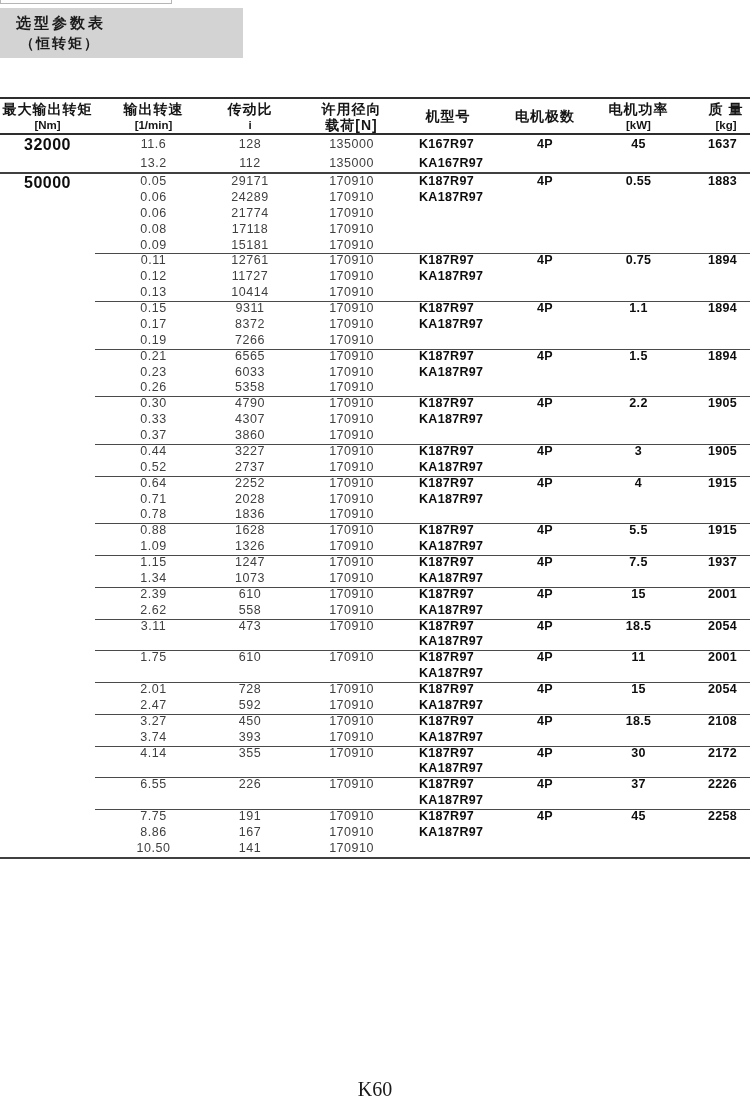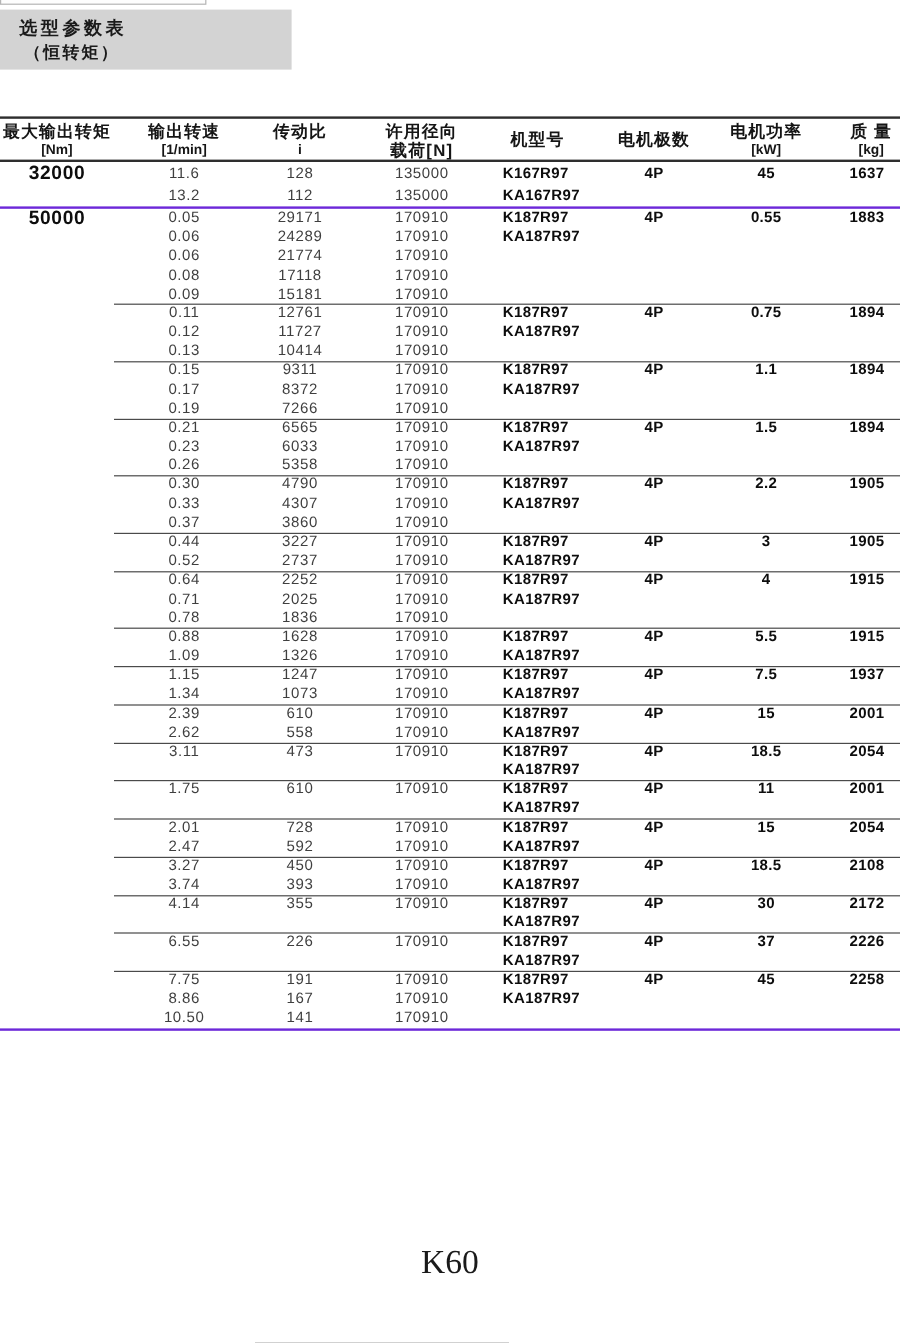--- a/index.html
+++ b/index.html
@@ -59,7 +59,7 @@
   .th.c5 { padding-right:34px; }
   .section {
     position:relative;
-    border-bottom:2px solid #6d28d9;
+    border-bottom:2px solid #404040;
   }
   .section.s0 { --rh:18.5px; }
   .section.s1 { --rh:15.88px; }

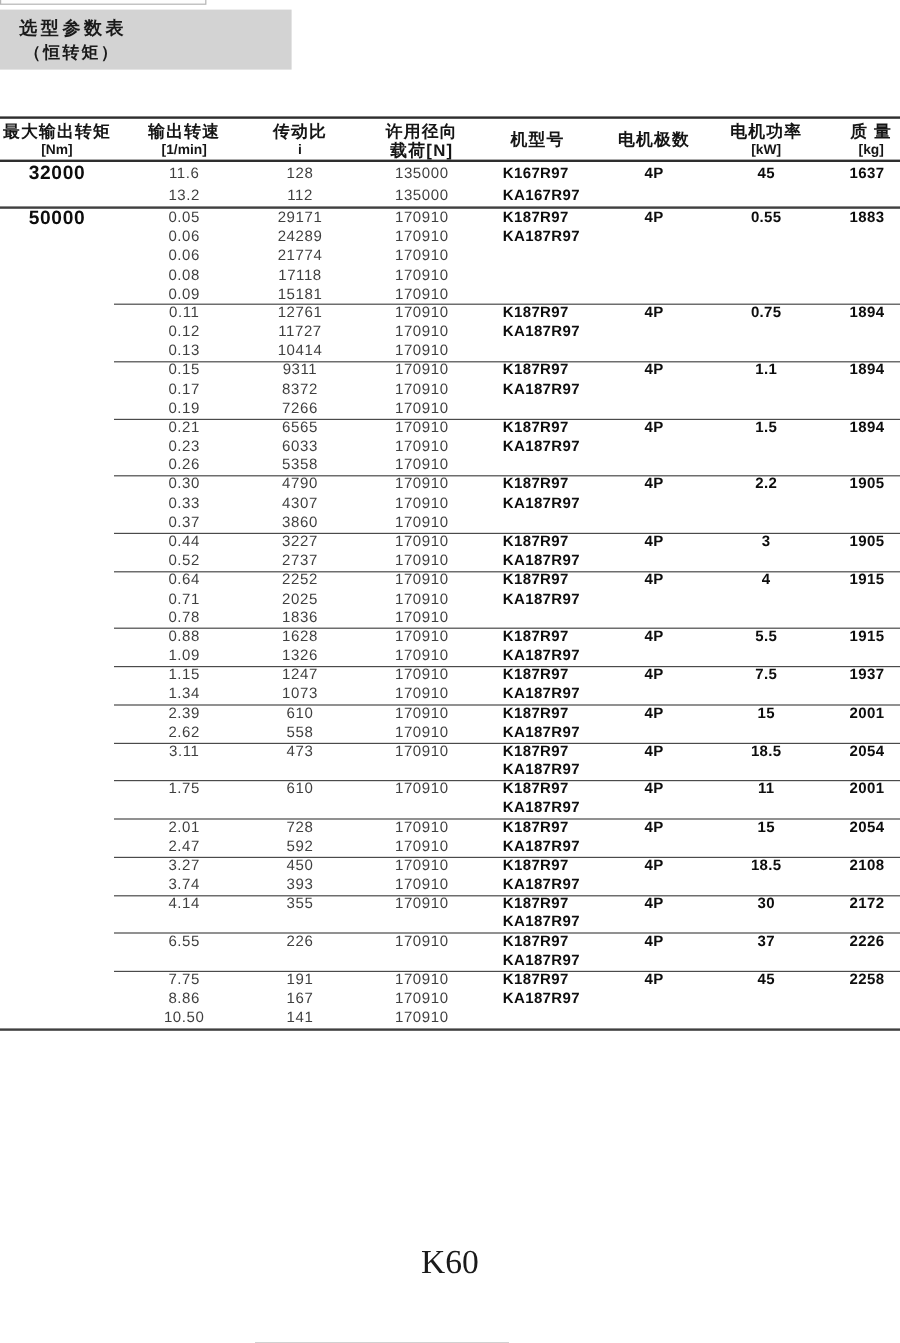--- a/index.html
+++ b/index.html
@@ -256,7 +256,7 @@
           <div class="cell c3" style="grid-area: 1 / 3;">2252</div>
           <div class="cell c4" style="grid-area: 1 / 4;">170910</div>
           <div class="cell c2" style="grid-area: 2 / 2;">0.71</div>
-          <div class="cell c3" style="grid-area: 2 / 3;">2025</div>
+          <div class="cell c3" style="grid-area: 2 / 3;">2028</div>
           <div class="cell c4" style="grid-area: 2 / 4;">170910</div>
           <div class="cell c2" style="grid-area: 3 / 2;">0.78</div>
           <div class="cell c3" style="grid-area: 3 / 3;">1836</div>

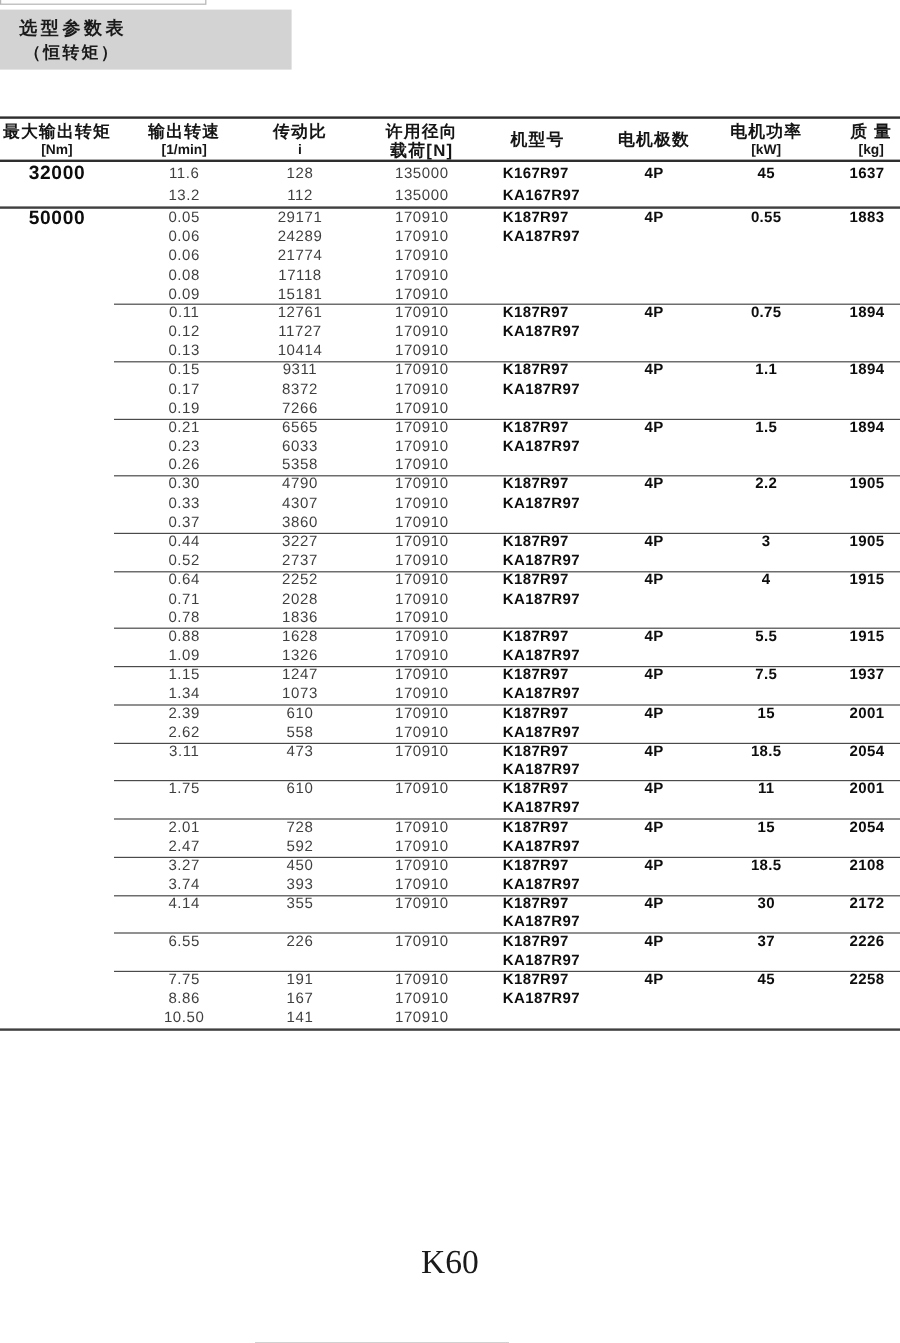--- a/index.html
+++ b/index.html
@@ -84,10 +84,10 @@
   .cell.c8 { text-align:right; padding-right:13px; }
   
   .footer {
-    position:absolute; top:1037px; left:0; width:750px;
+    position:absolute; top:1078px; left:0; width:750px;
     text-align:center;
     font-family:"Liberation Serif","DejaVu Serif",serif;
-    font-size:28px; color:#1a1a1a;
+    font-size:20px; color:#1a1a1a;
   }
 </style>
 </head>

